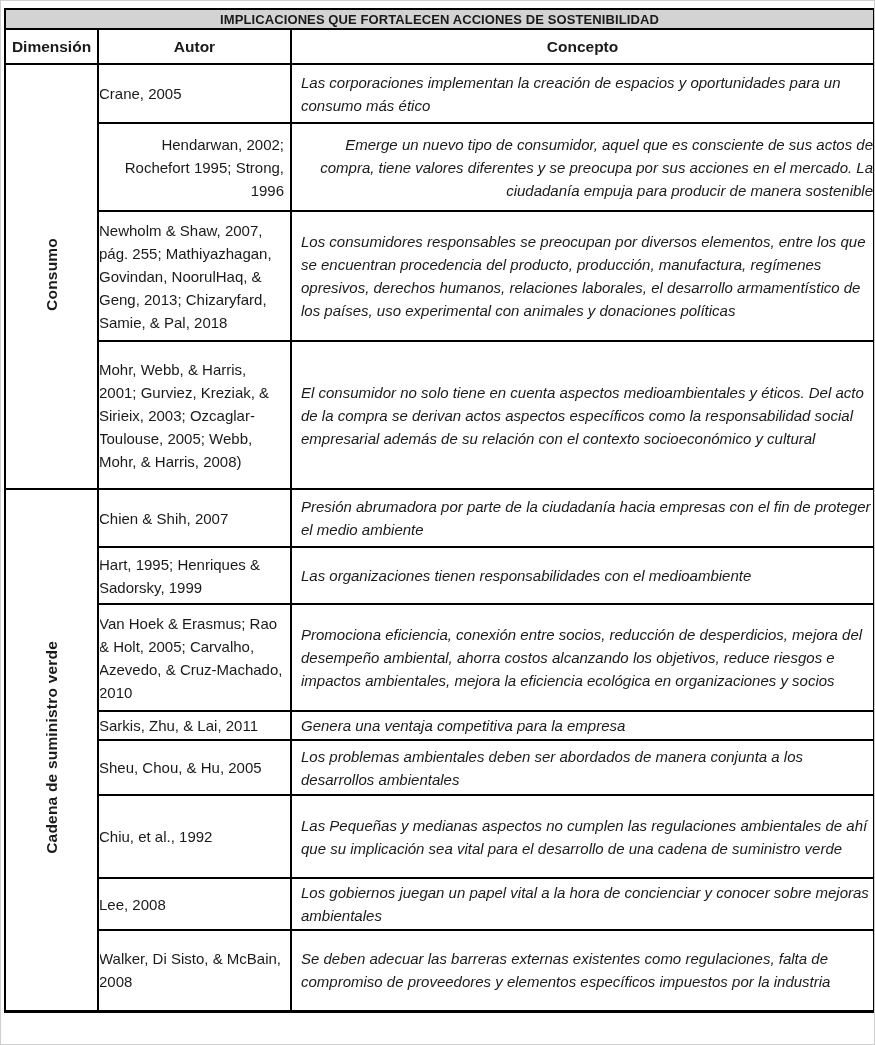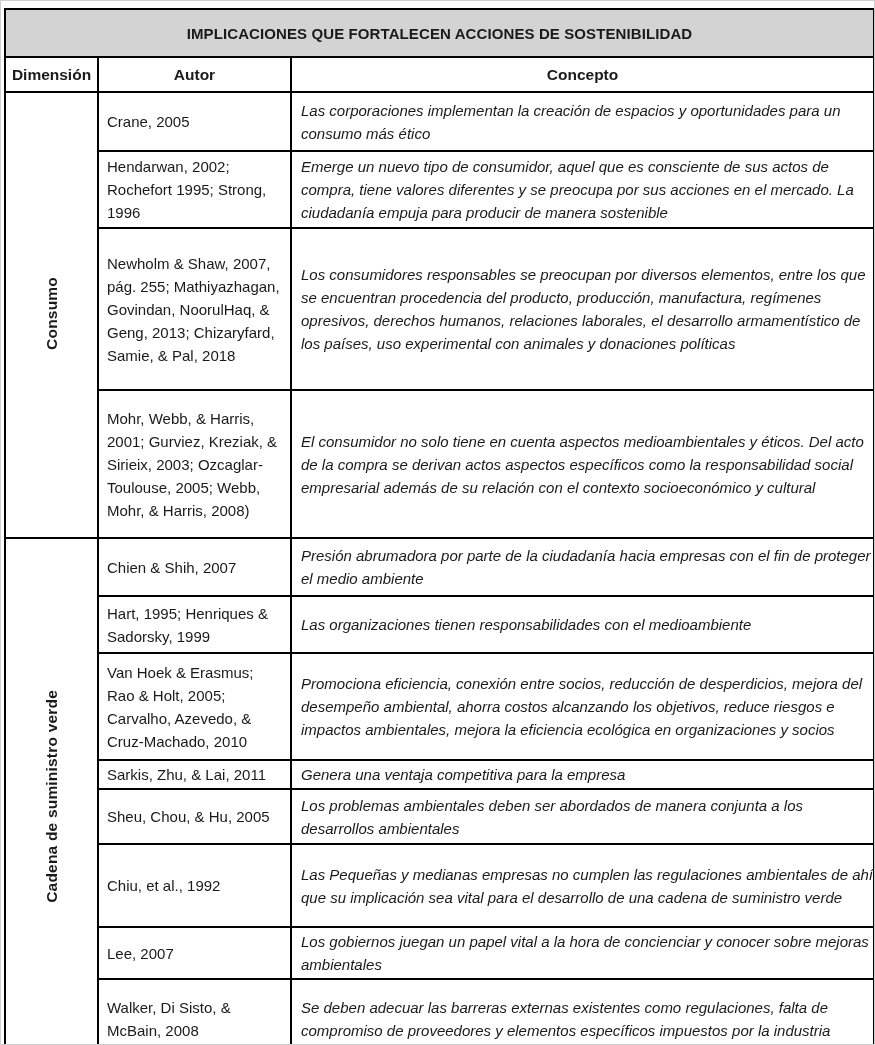--- a/index.html
+++ b/index.html
@@ -37,10 +37,10 @@
   .title-cell {
     background: #d3d3d3;
     font-weight: bold;
-    font-size: 15px;
+    font-size: 13px;
     text-align: center;
     vertical-align: middle;
-    height: 48px;
+    height: 20px;
     letter-spacing: 0.1px;
   }
   tr.hdr th {

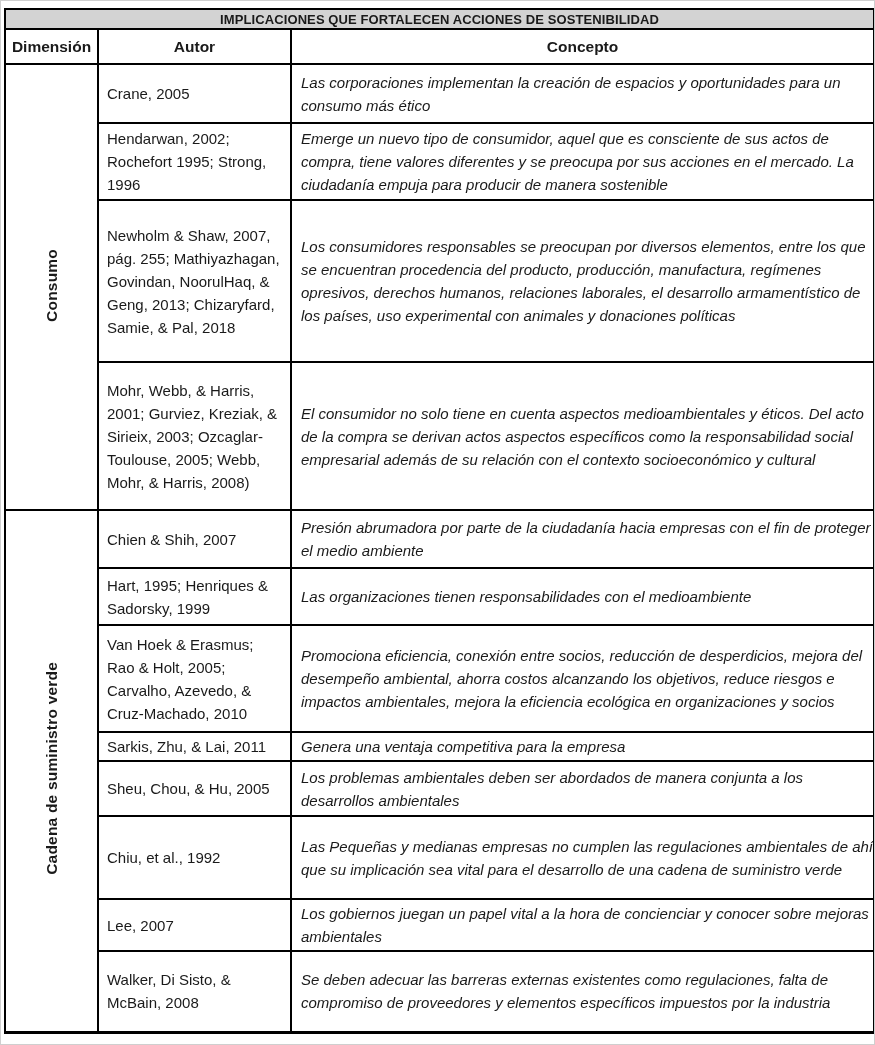--- a/index.html
+++ b/index.html
@@ -67,10 +67,11 @@
     letter-spacing: 0.2px;
   }
   .autor-cell {
-    padding: 2px 6px 2px 8px;
+    padding: 2px 6px 2px 0;
     vertical-align: middle;
     font-size: 15px;
     line-height: 23px;
+    border-radius: 18px;
   }
   .concepto-cell {
     padding: 2px 0 2px 9px;

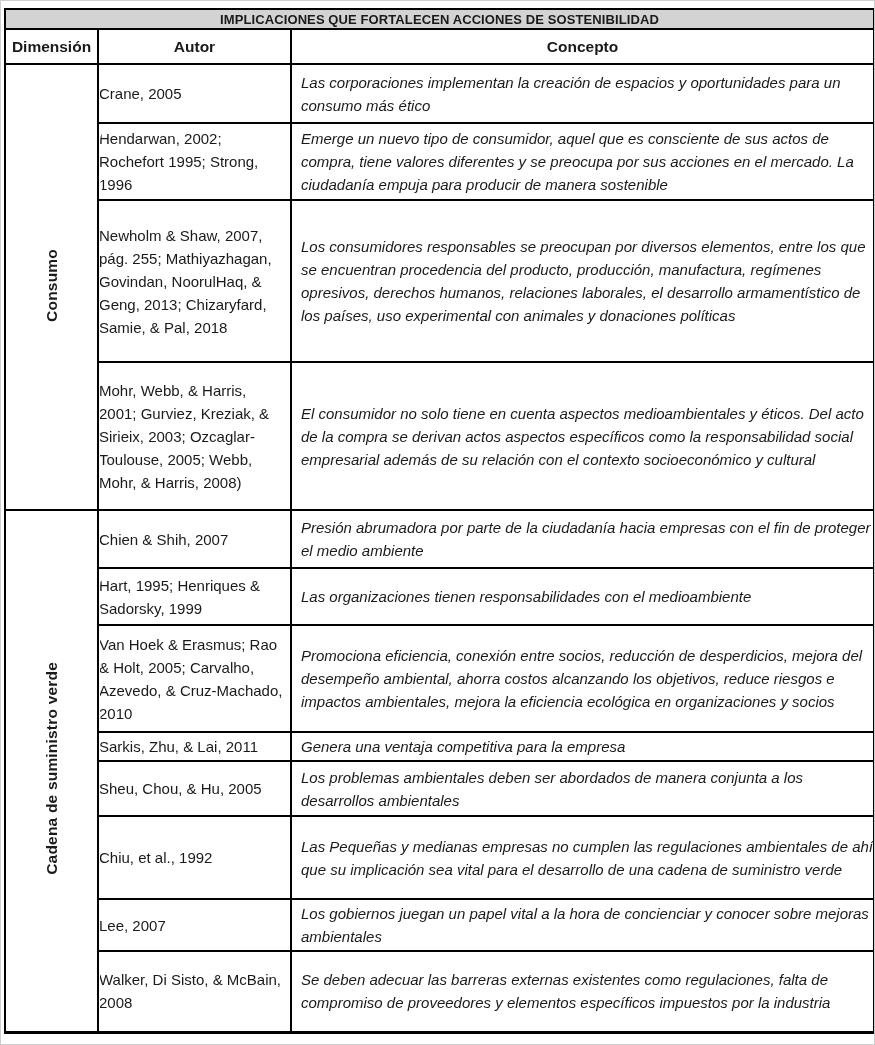--- a/index.html
+++ b/index.html
@@ -82,7 +82,7 @@
   }
   
   tr.rh1  { height: 59px; }
-  tr.rh2  { height: 77px; }
+  tr.rh2  { height: 88px; text-align: right; }
   tr.rh3  { height: 162px; }
   tr.rh4  { height: 148px; }
   tr.rh5  { height: 58px; }

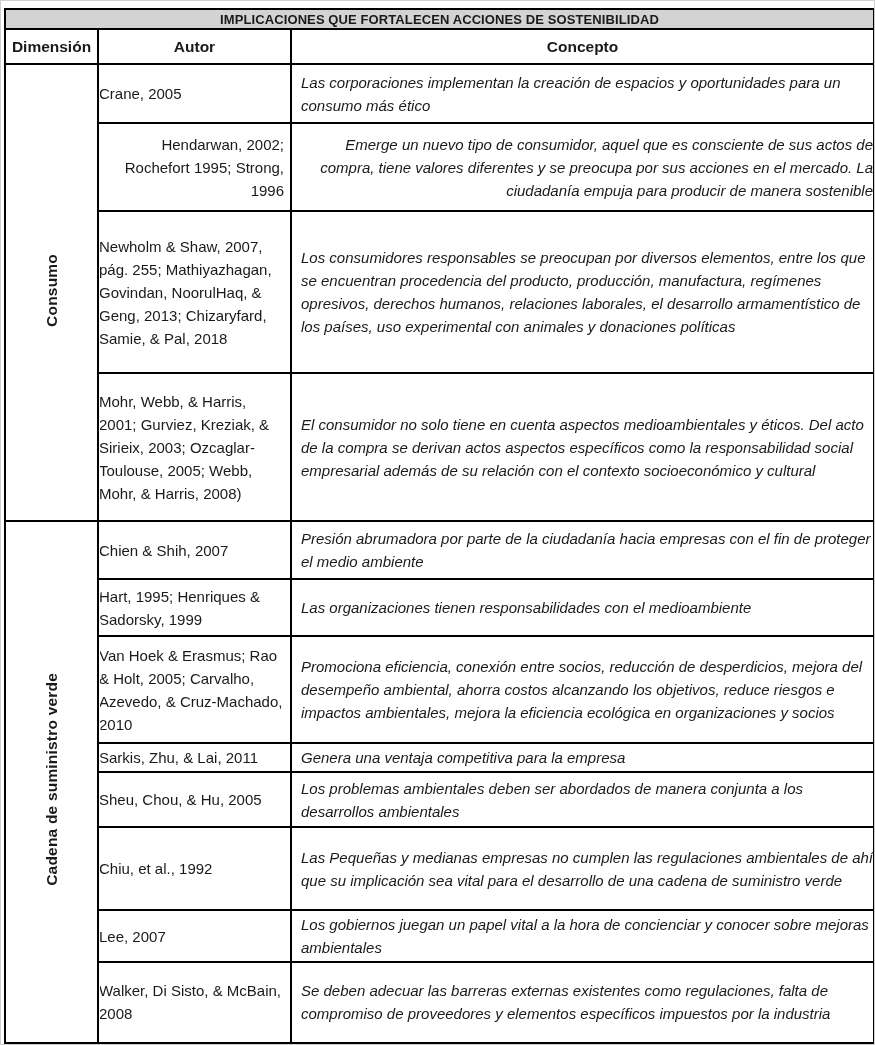--- a/index.html
+++ b/index.html
@@ -83,7 +83,7 @@
   
   tr.rh1  { height: 59px; }
   tr.rh2  { height: 88px; text-align: right; }
-  tr.rh3  { height: 162px; }
+  tr.rh3  { height: 130px; }
   tr.rh4  { height: 148px; }
   tr.rh5  { height: 58px; }
   tr.rh6  { height: 57px; }

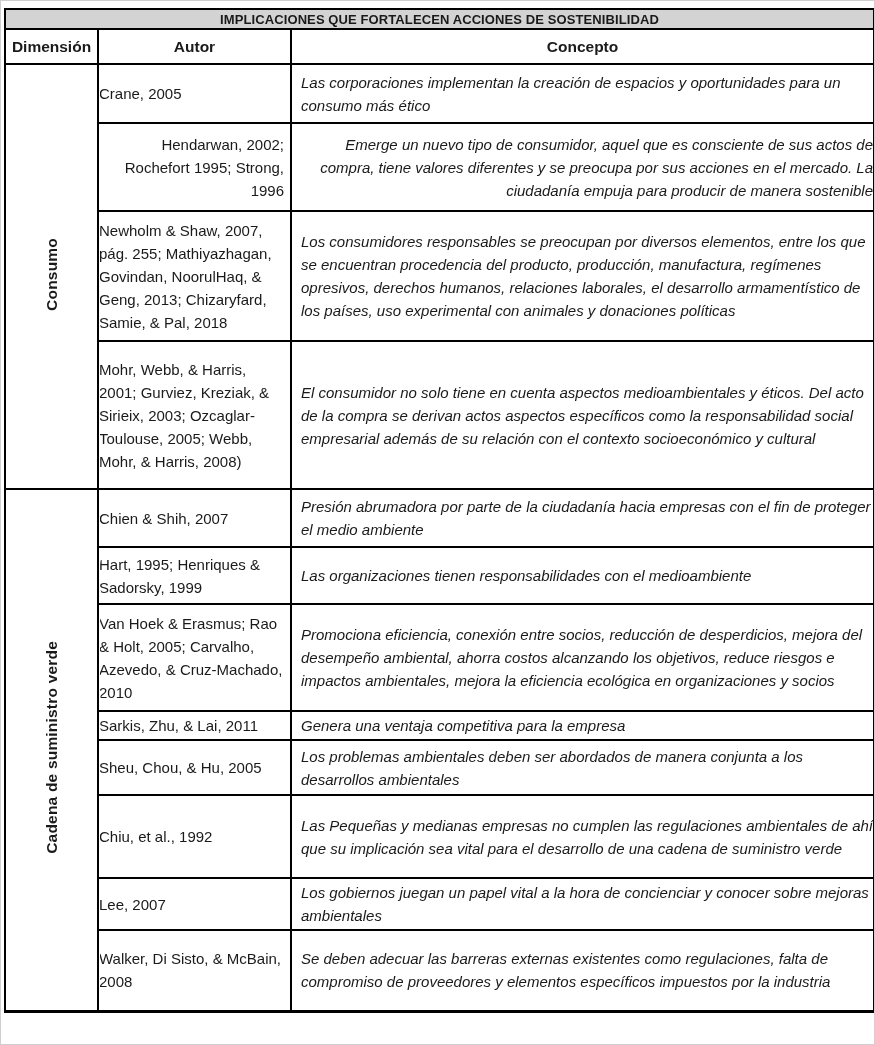--- a/index.html
+++ b/index.html
@@ -161,7 +161,7 @@
     </tr>
     <tr class="rh10">
       <td class="autor-cell">Chiu, et al., 1992</td>
-      <td class="concepto-cell">Las Pequeñas y medianas empresas no cumplen las regulaciones ambientales de ahí que su implicación sea vital para el desarrollo de una cadena de suministro verde</td>
+      <td class="concepto-cell">Las Pequeñas y medianas aspectos no cumplen las regulaciones ambientales de ahí que su implicación sea vital para el desarrollo de una cadena de suministro verde</td>
     </tr>
     <tr class="rh11">
       <td class="autor-cell">Lee, 2007</td>

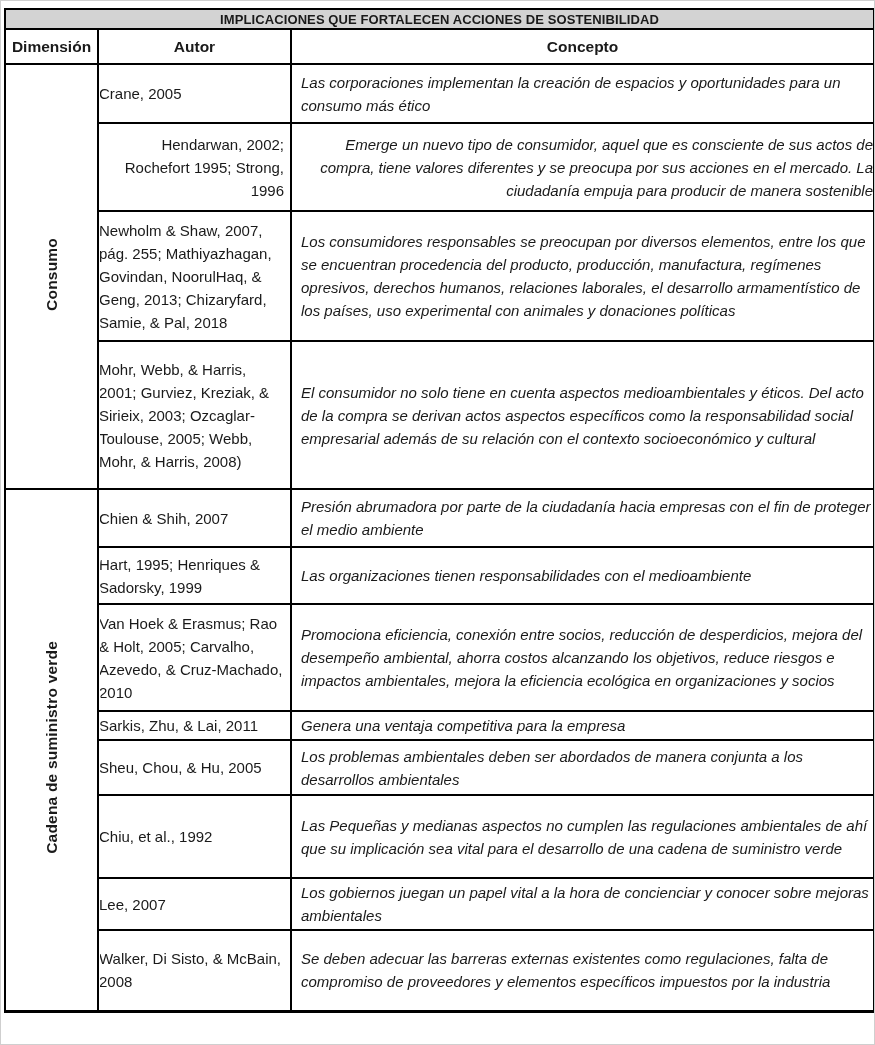--- a/index.html
+++ b/index.html
@@ -164,7 +164,7 @@
       <td class="concepto-cell">Las Pequeñas y medianas aspectos no cumplen las regulaciones ambientales de ahí que su implicación sea vital para el desarrollo de una cadena de suministro verde</td>
     </tr>
     <tr class="rh11">
-      <td class="autor-cell">Lee, 2007</td>
+      <td class="autor-cell">Lee, 2008</td>
       <td class="concepto-cell">Los gobiernos juegan un papel vital a la hora de concienciar y conocer sobre mejoras ambientales</td>
     </tr>
     <tr class="rh12">

